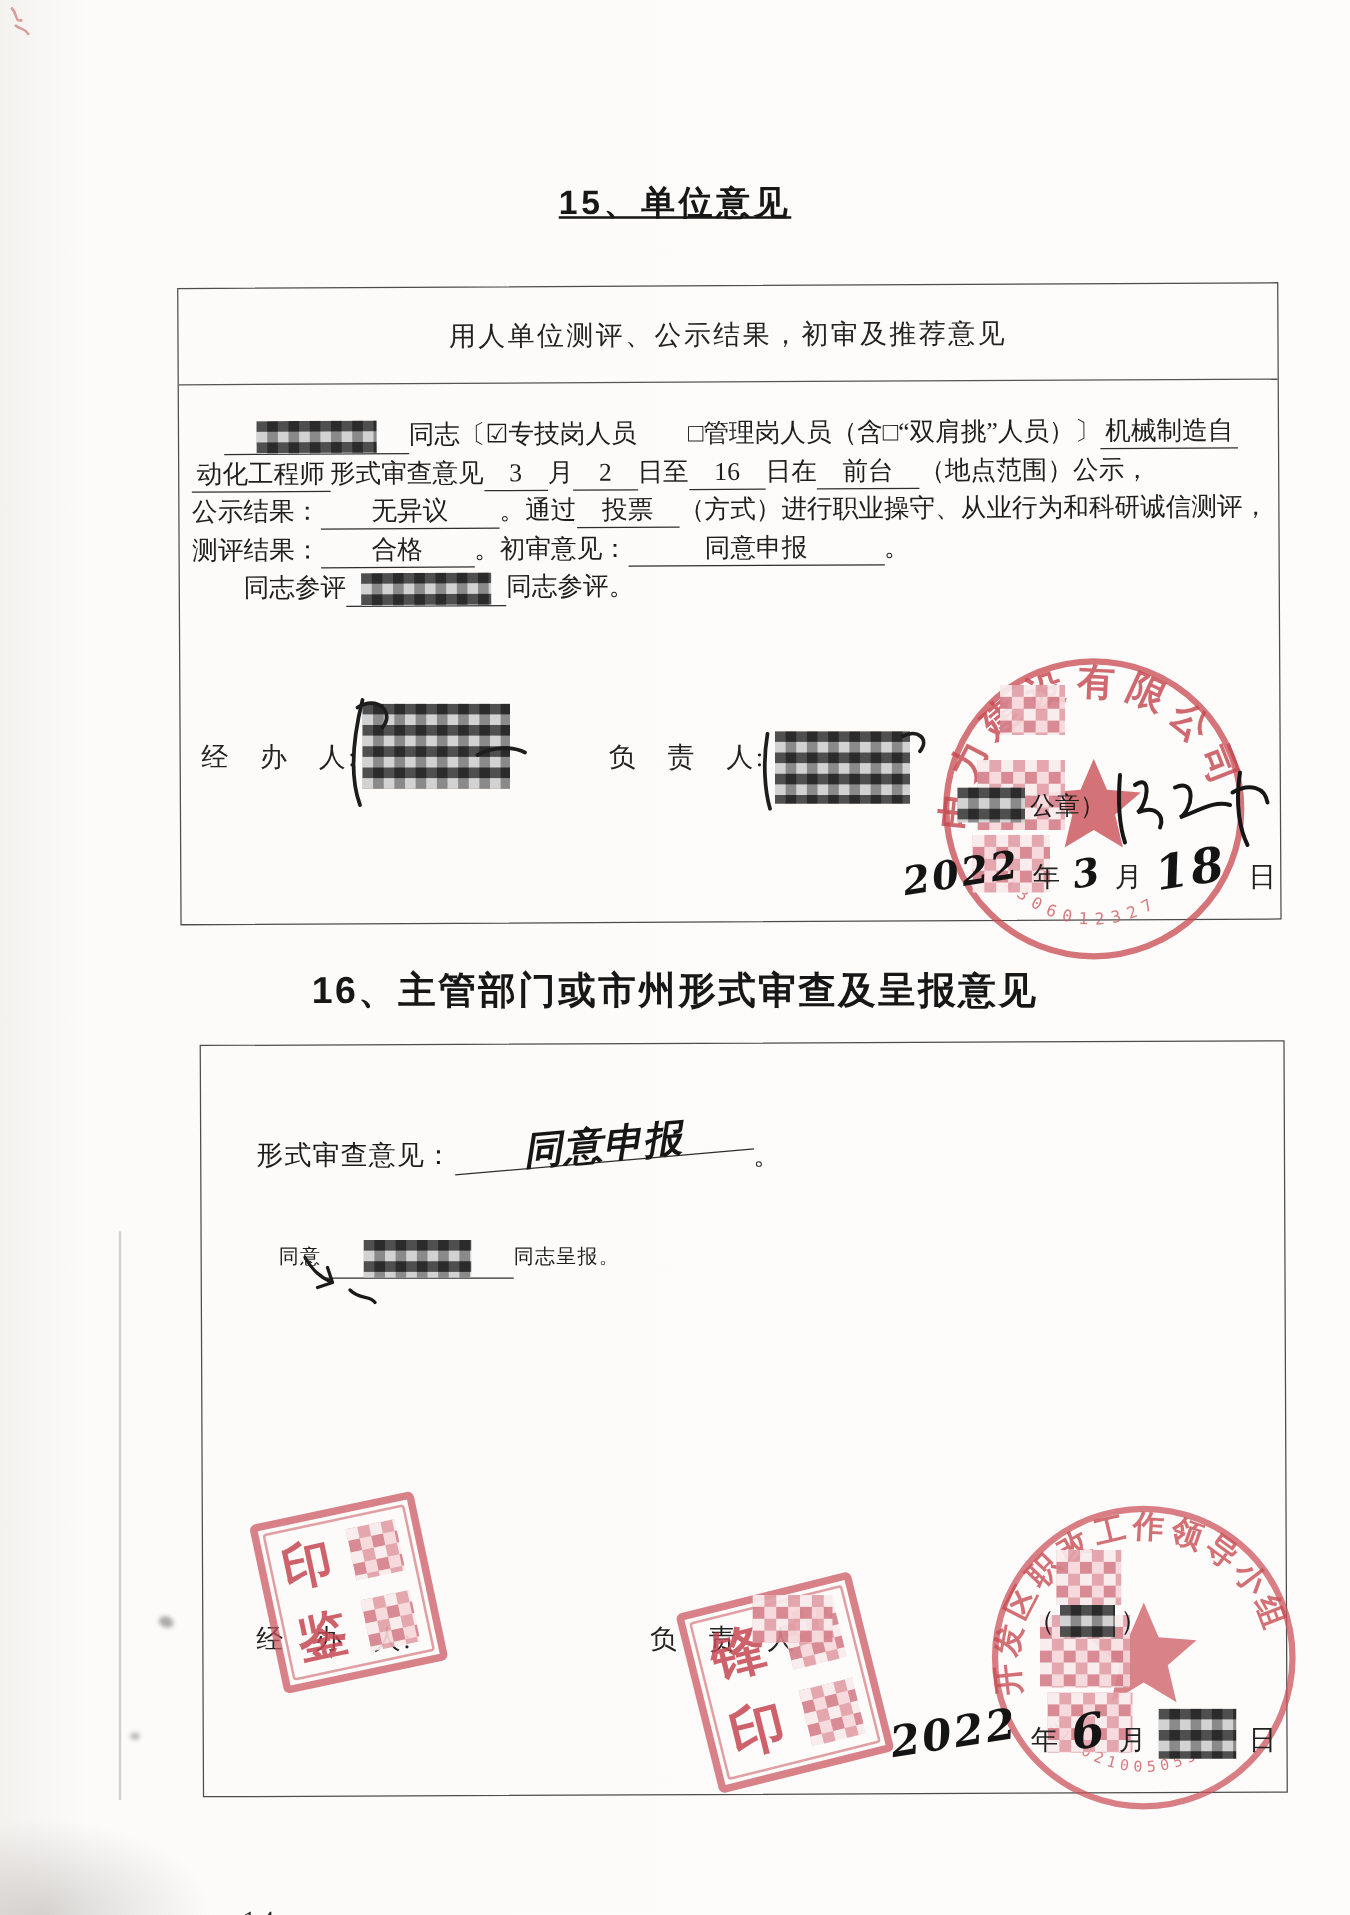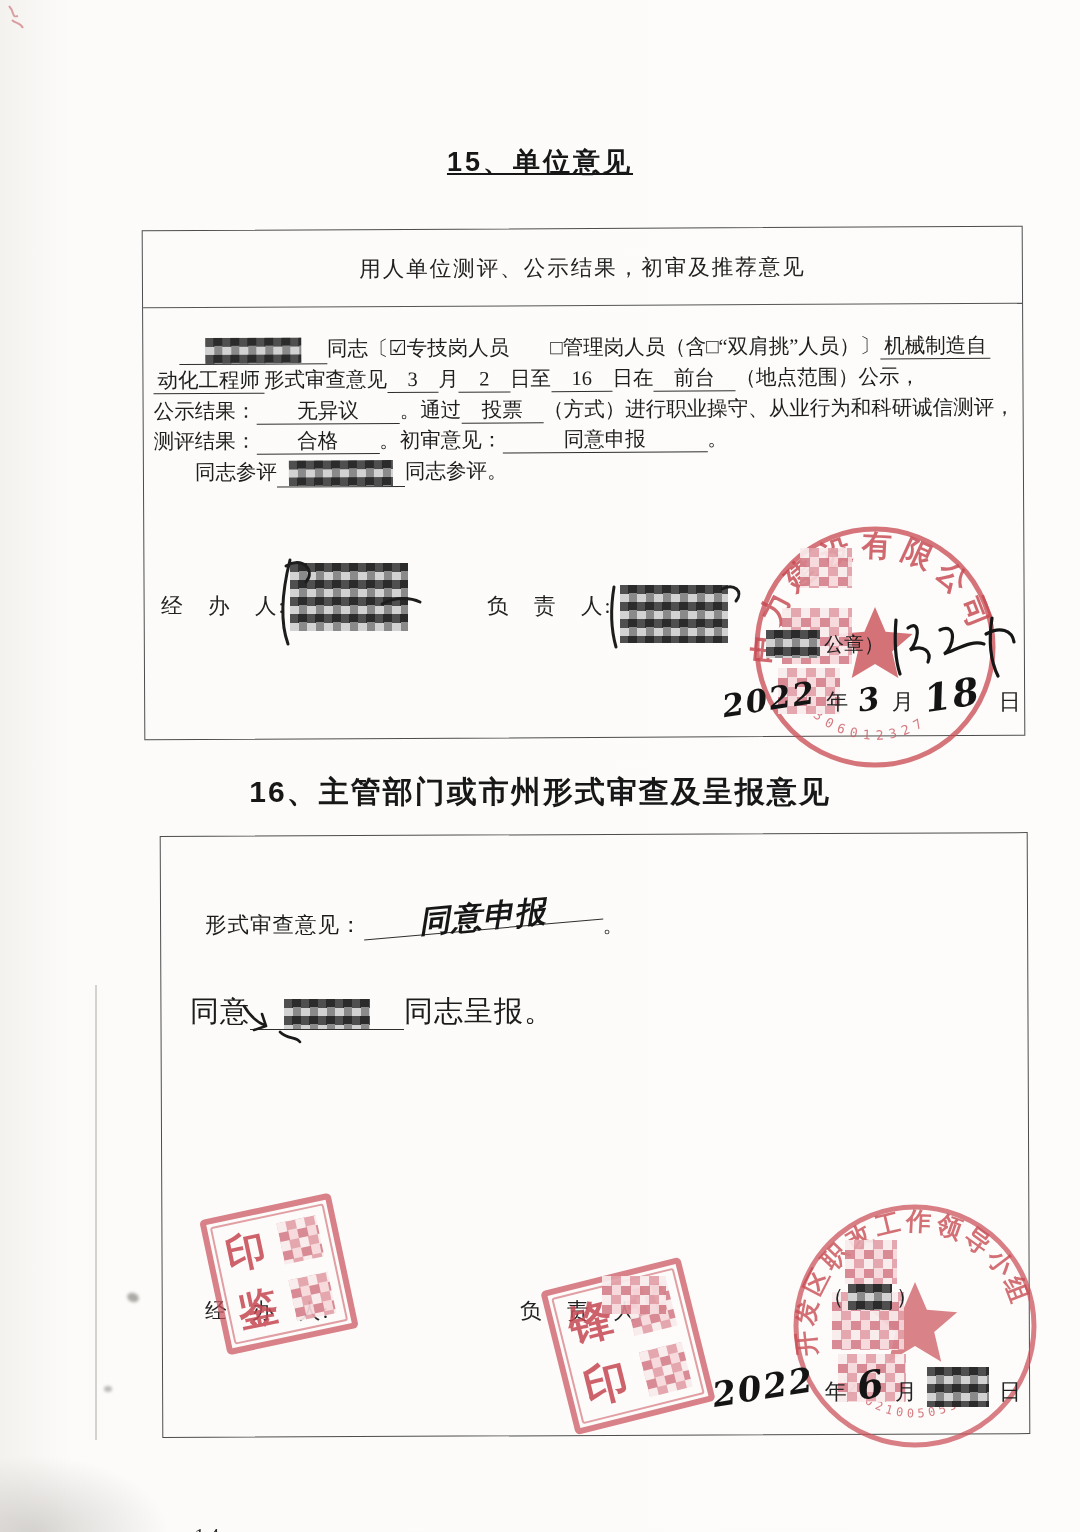--- a/index.html
+++ b/index.html
@@ -135,7 +135,7 @@
   <div class="form-box" id="box2"></div>
 
   <div class="form-line" style="position:absolute;left:205px;top:908px;font-size:21.5px;letter-spacing:1px;"><span>形式审查意见：</span><span class="blank hand" style="padding: 0px 56px;">同意申报</span><span>。</span></div>
-  <div class="form-line" style="position:absolute;left:190px;top:992px;font-size:29px;letter-spacing:1px;"><span>同意</span><span class="blank" style="padding: 0px 34px;"><span class="mosaic" style="width: 86px; height: 30px;"></span></span><span>同志呈报。</span></div>
+  <div class="form-line" style="position:absolute;left:223px;top:992px;font-size:16px;letter-spacing:1px;"><span>同意</span><span class="blank" style="padding: 0px 34px;"><span class="mosaic" style="width: 86px; height: 30px;"></span></span><span>同志呈报。</span></div>
   <svg class="stamp-svg" style="left:236px;top:996px;" width="70" height="50" viewBox="0 0 70 50">
     <path d="M8,10 C14,20 20,26 30,30 M30,30 L18,34 M30,30 L26,18 M44,36 C52,44 60,40 64,46" stroke="#1a1a1a" stroke-width="2.6" fill="none" stroke-linecap="round"></path>
   </svg>

